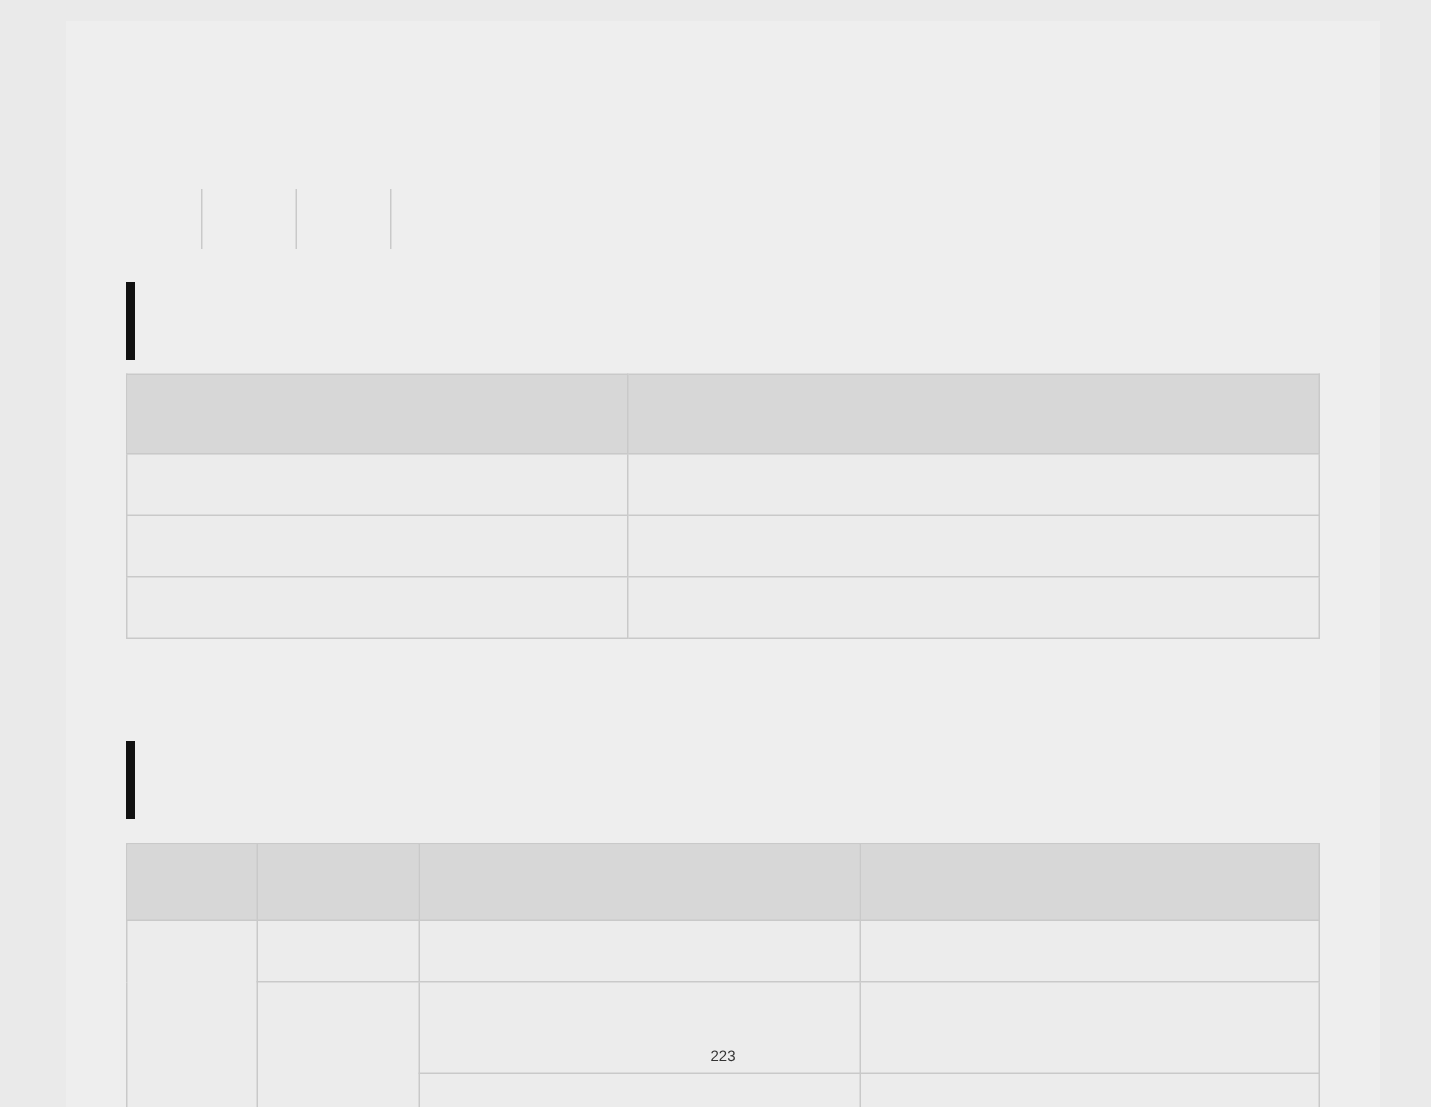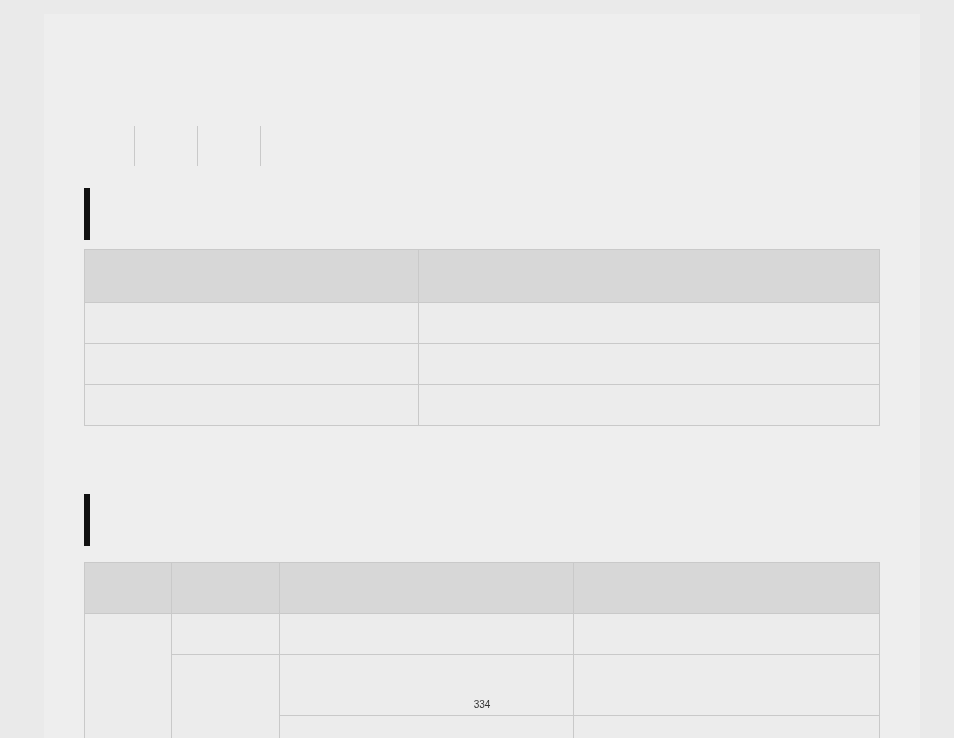--- a/index.html
+++ b/index.html
@@ -207,7 +207,7 @@
         </table>
       </div>
 
-      <div class="page-number">334</div>
+      <div class="page-number">223</div>
     </div>
   </div>
 

